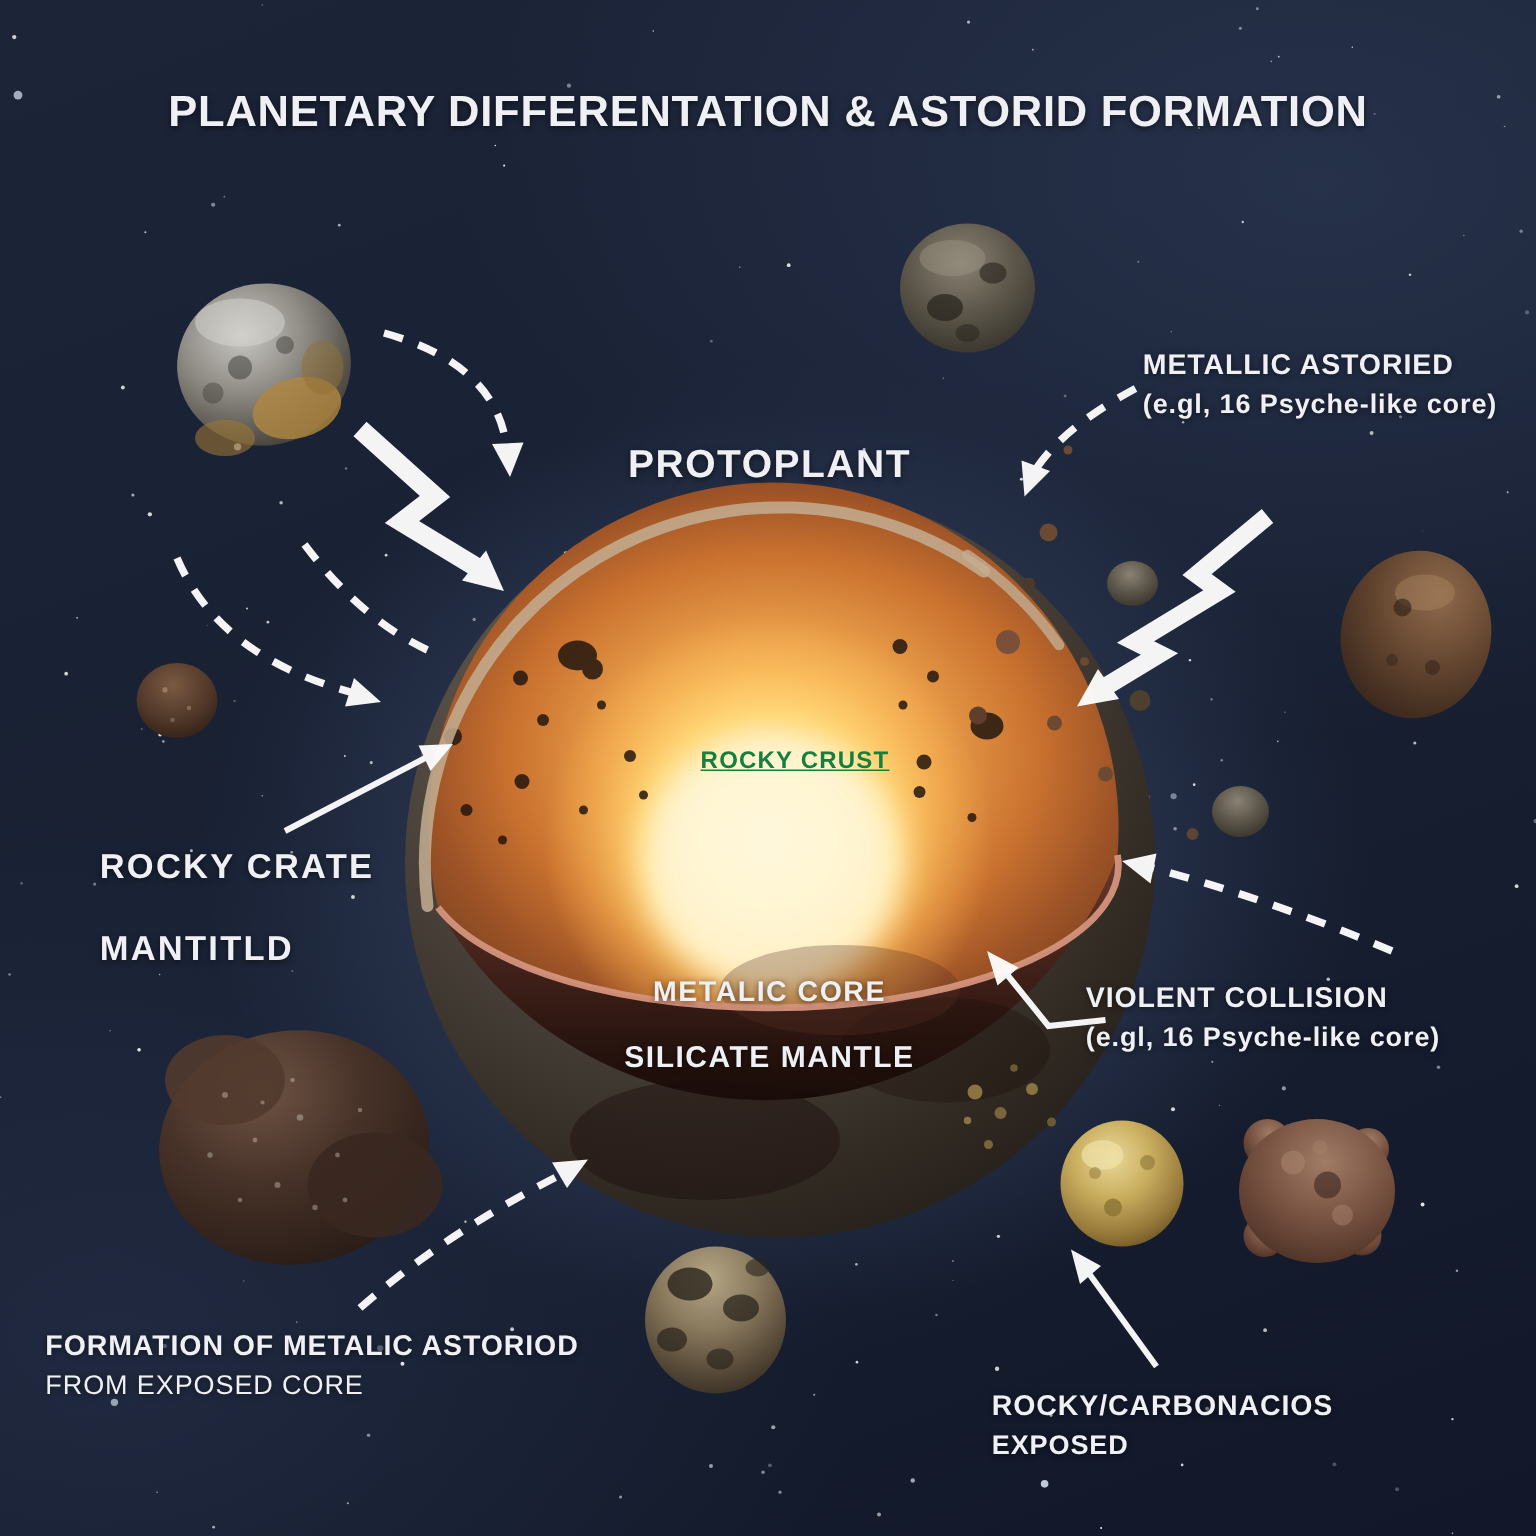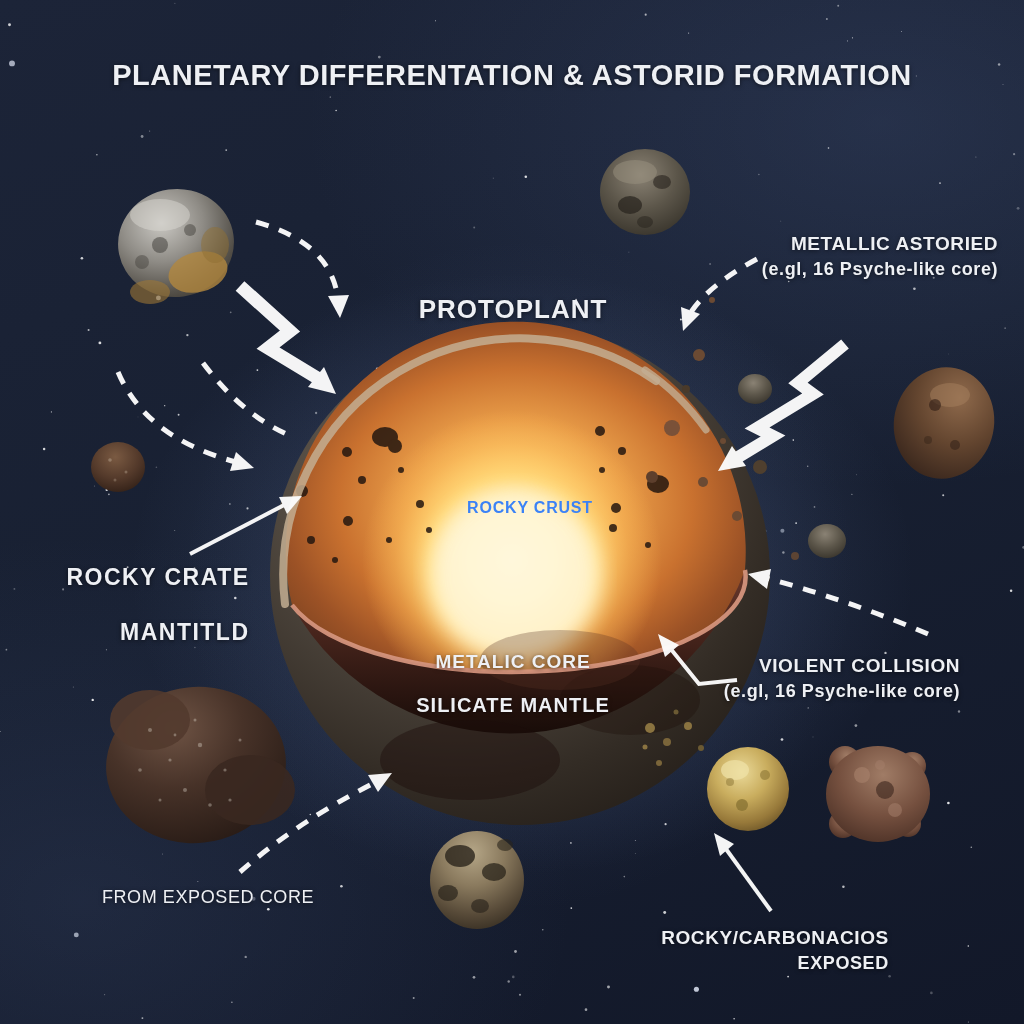--- a/index.html
+++ b/index.html
@@ -15,7 +15,7 @@
   #scene{position:absolute;left:0;top:0;}
   .lbl{
     position:absolute;transform:translateX(-50%);
-    color:#eef0f4;font-weight:700;text-align:right;white-space:nowrap;
+    color:#eef0f4;font-weight:700;text-align:left;white-space:nowrap;
     text-shadow:0 1px 4px rgba(0,0,0,0.55);letter-spacing:0.6px;line-height:1.38;
   }
   .lbl .sub{display:block;font-weight:700;}

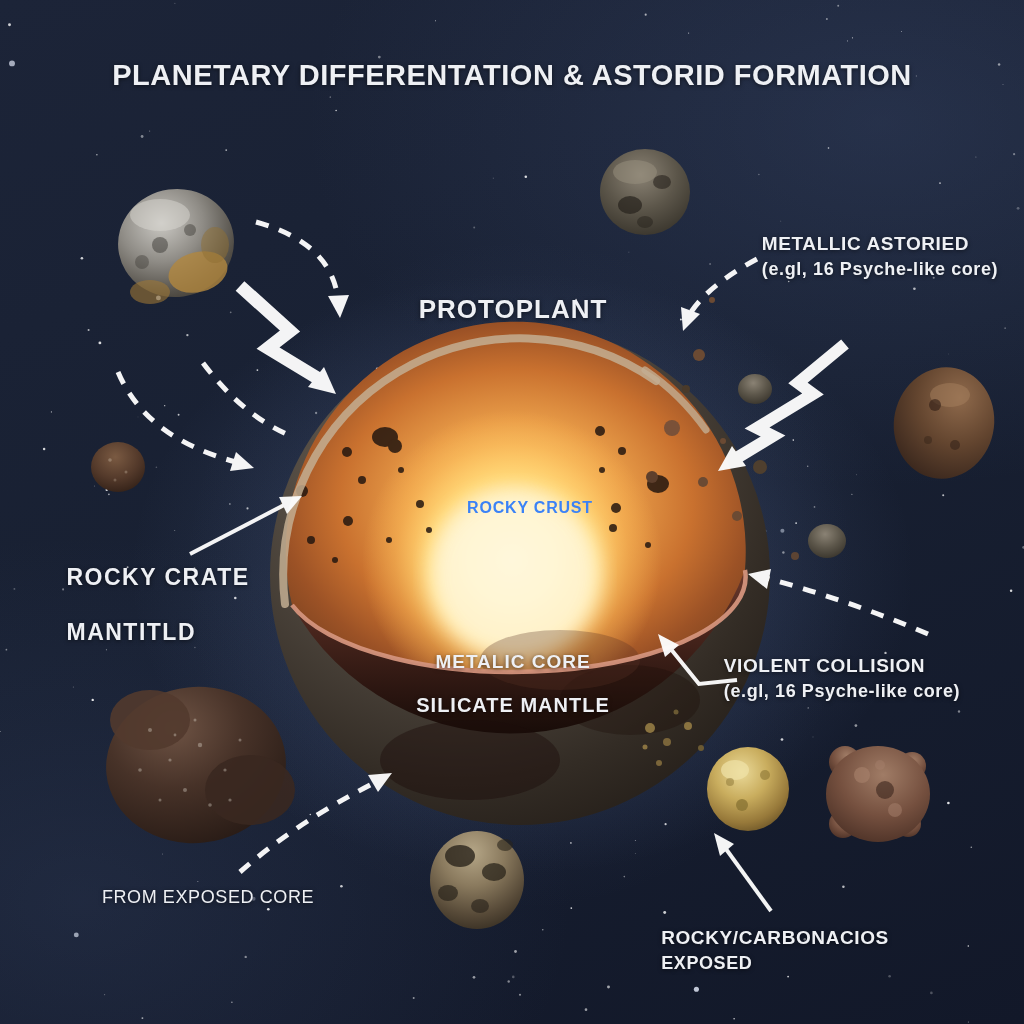--- a/index.html
+++ b/index.html
@@ -25,7 +25,7 @@
   .s19 .sub{font-size:18px;}
   .core{font-size:19px;letter-spacing:1px;}
   .mantle{font-size:20px;letter-spacing:1px;}
-  .crust{font-size:16px;color:#3b82f6;text-shadow:none;font-weight:700;letter-spacing:0.8px;}
+  .crust{font-size:16px;color:#15803d;text-shadow:none;font-weight:700;letter-spacing:0.8px;text-decoration:underline;}
   .crate{font-size:23px;letter-spacing:1.5px;}
   .crate .sub{font-weight:700;margin-top:23px;}
 </style>

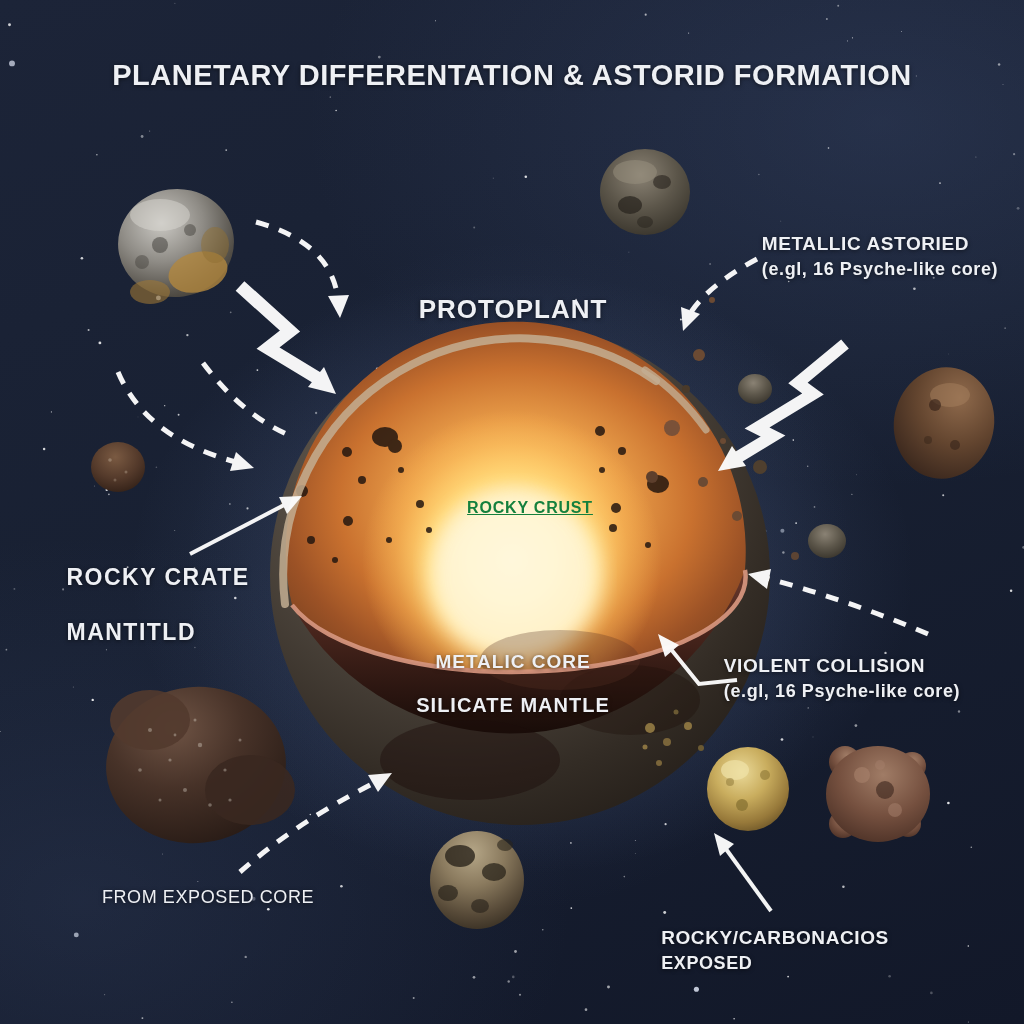--- a/index.html
+++ b/index.html
@@ -518,6 +518,7 @@
 </div>
 
 <div class="lbl s19" style="left:208px;top:885px;">
+  <span>FORMATION OF METALIC ASTORIOD</span>
   <span class="sub" style="font-weight:400">FROM EXPOSED CORE</span>
 </div>
 

